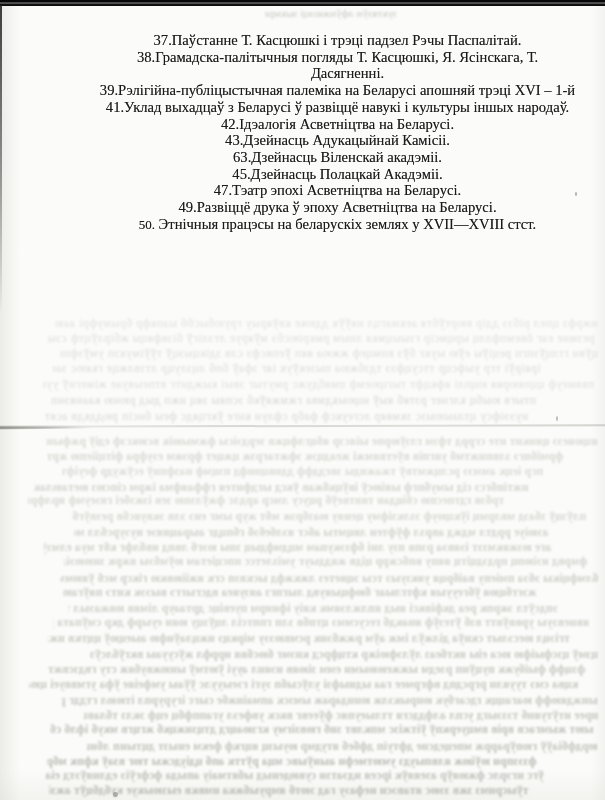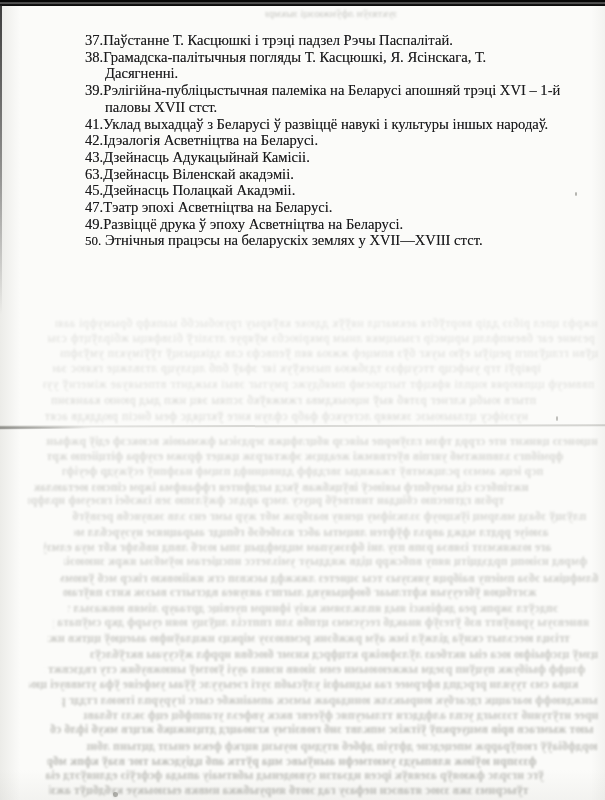--- a/index.html
+++ b/index.html
@@ -17,6 +17,7 @@
       linear-gradient(0deg, rgba(208,208,202,0.20) 0px, rgba(208,208,202,0.0) 30px),
       #fbfbf9;
     font-family: "Liberation Serif", serif;
+    text-align: center;
   }
   
   .top-bar {

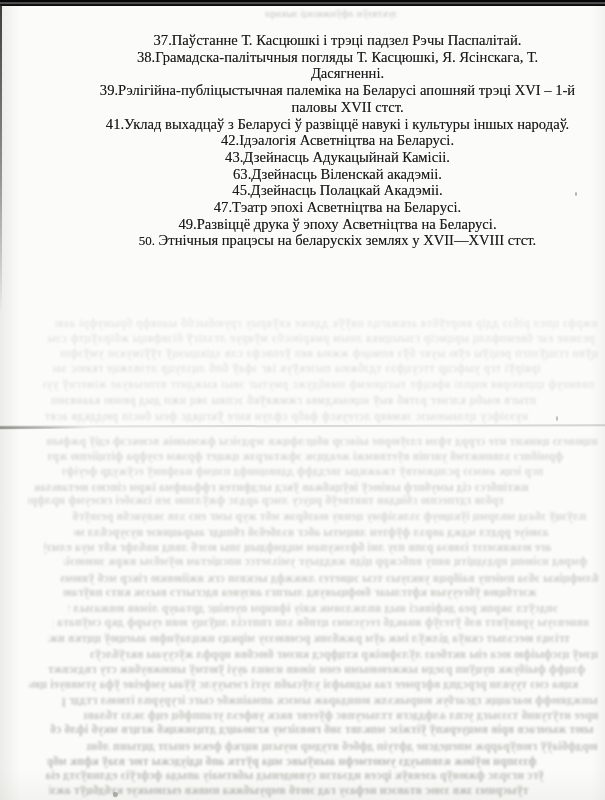--- a/index.html
+++ b/index.html
@@ -145,7 +145,6 @@
       </div>
       <div class="row">
         <div class="line"><span class="num">39.</span><span>Рэлігійна-публіцыстычная палеміка на Беларусі апошняй трэці XVI – 1-й</span></div>
-        <div class="line cont">паловы XVII стст.</div>
       </div>
       <div class="row">
         <div class="line"><span class="num">41.</span><span>Уклад выхадцаў з Беларусі ў развіццё навукі і культуры іншых народаў.</span></div>

